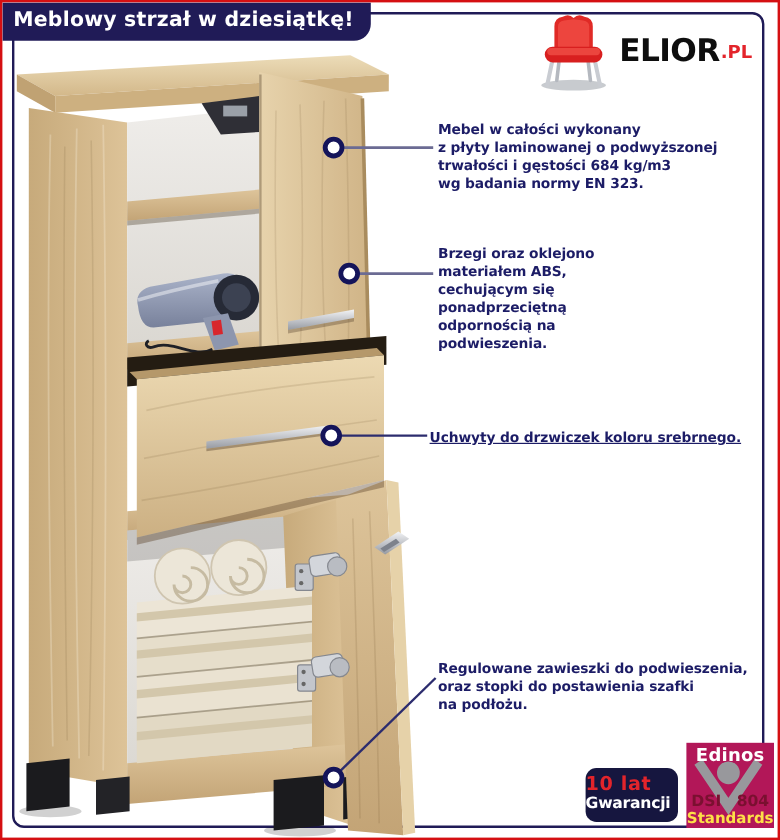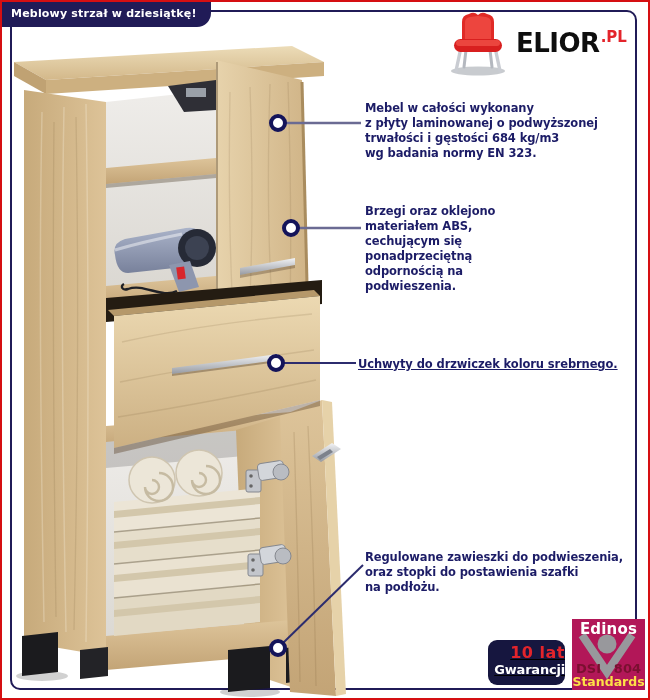--- a/index.html
+++ b/index.html
@@ -14,7 +14,7 @@
   }
   .banner{
     position:absolute;left:0;top:0;background:#201b57;color:#fff;
-    font-weight:bold;font-size:11px;letter-spacing:.2px;
+    font-weight:bold;font-size:17px;letter-spacing:.2px;
     padding:5px 14px 7px 9px;border-radius:0 0 14px 0;white-space:nowrap;z-index:6;
   }
   .logo{position:absolute;left:446px;top:8px;display:flex;align-items:center;z-index:6;}

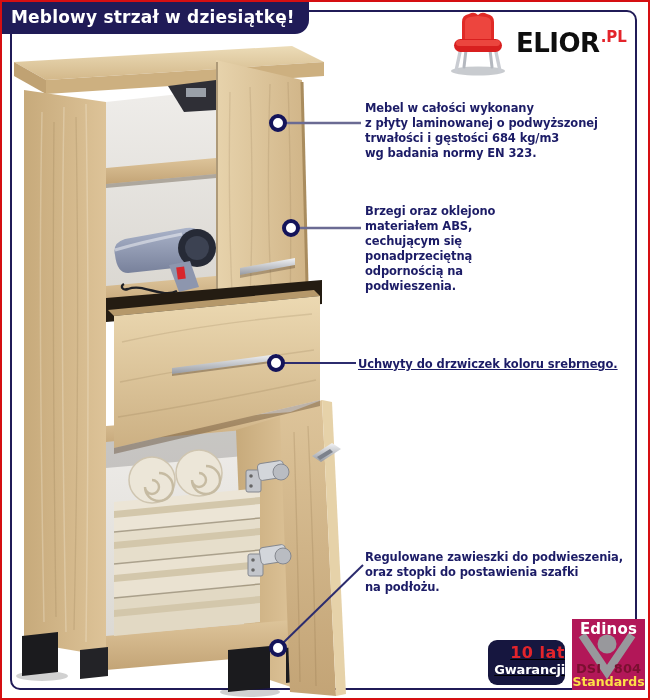--- a/index.html
+++ b/index.html
@@ -18,7 +18,7 @@
     padding:5px 14px 7px 9px;border-radius:0 0 14px 0;white-space:nowrap;z-index:6;
   }
   .logo{position:absolute;left:446px;top:8px;display:flex;align-items:center;z-index:6;}
-  .logo .wordmark{display:flex;align-items:flex-start;margin-left:8px;}
+  .logo .wordmark{display:flex;align-items:center;margin-left:8px;}
   .logo .brand{font-size:26px;font-weight:900;letter-spacing:-.5px;color:#0e0e0e;}
   .logo .tld{font-size:15px;font-weight:900;color:#e3242b;margin-left:1px;}
   .cab{position:absolute;left:0;top:0;z-index:2;}

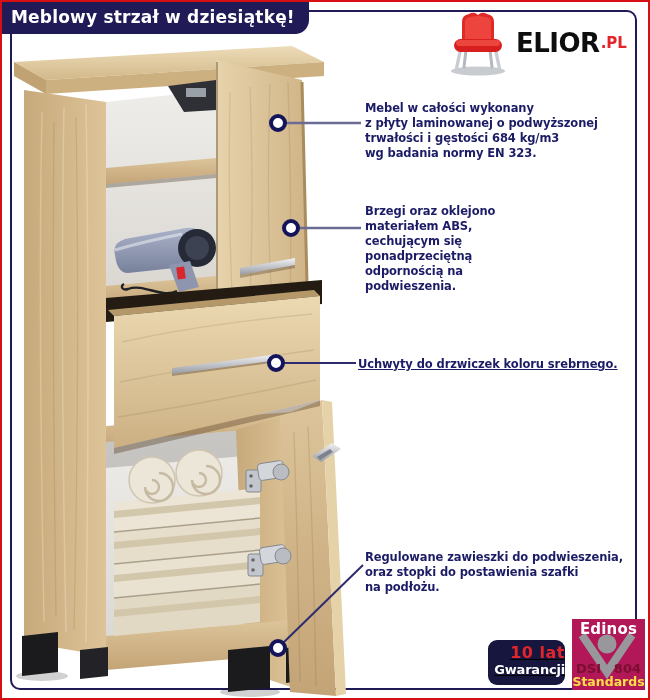--- a/index.html
+++ b/index.html
@@ -30,7 +30,7 @@
   .a4{left:363px;top:548px;}
   .badge10{
     position:absolute;left:486px;top:638px;width:77px;height:45px;z-index:6;
-    background:#16163f;border-radius:9px;text-align:right;box-sizing:border-box;padding-top:4px;text-decoration:underline;
+    background:#16163f;border-radius:9px;text-align:left;box-sizing:border-box;padding-top:4px;
   }
   .b10-top{color:#e3242b;font-size:16px;font-weight:900;line-height:18px;letter-spacing:.5px;}
   .b10-bot{color:#fff;font-size:13px;font-weight:800;line-height:16px;letter-spacing:-.2px;}

